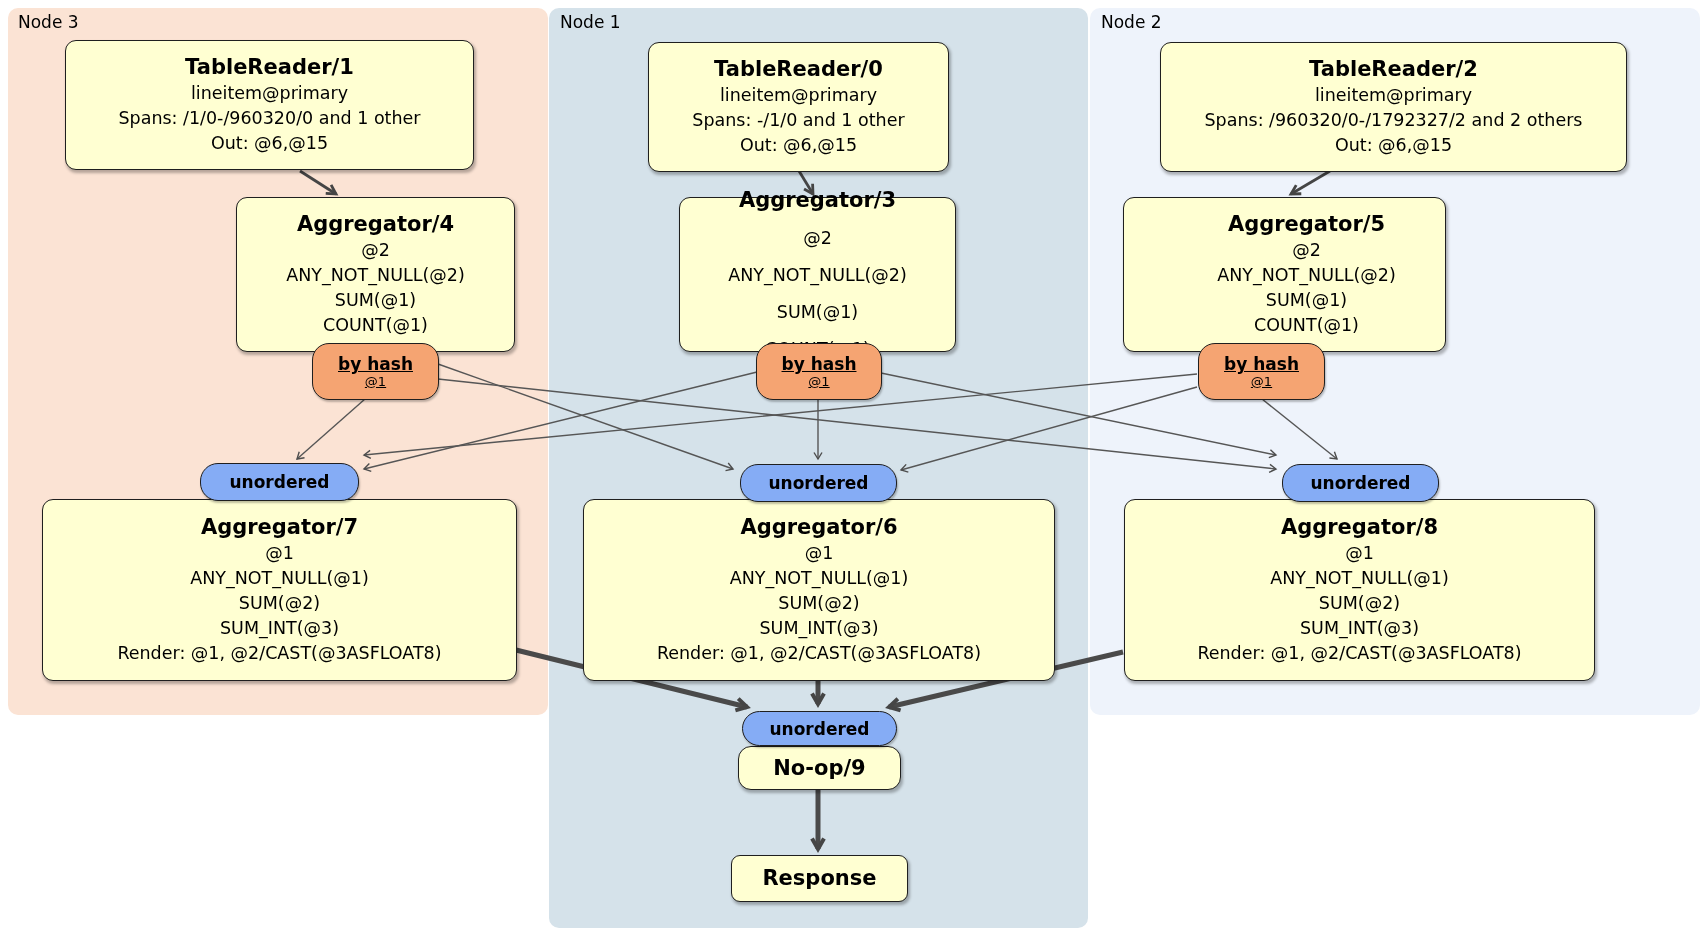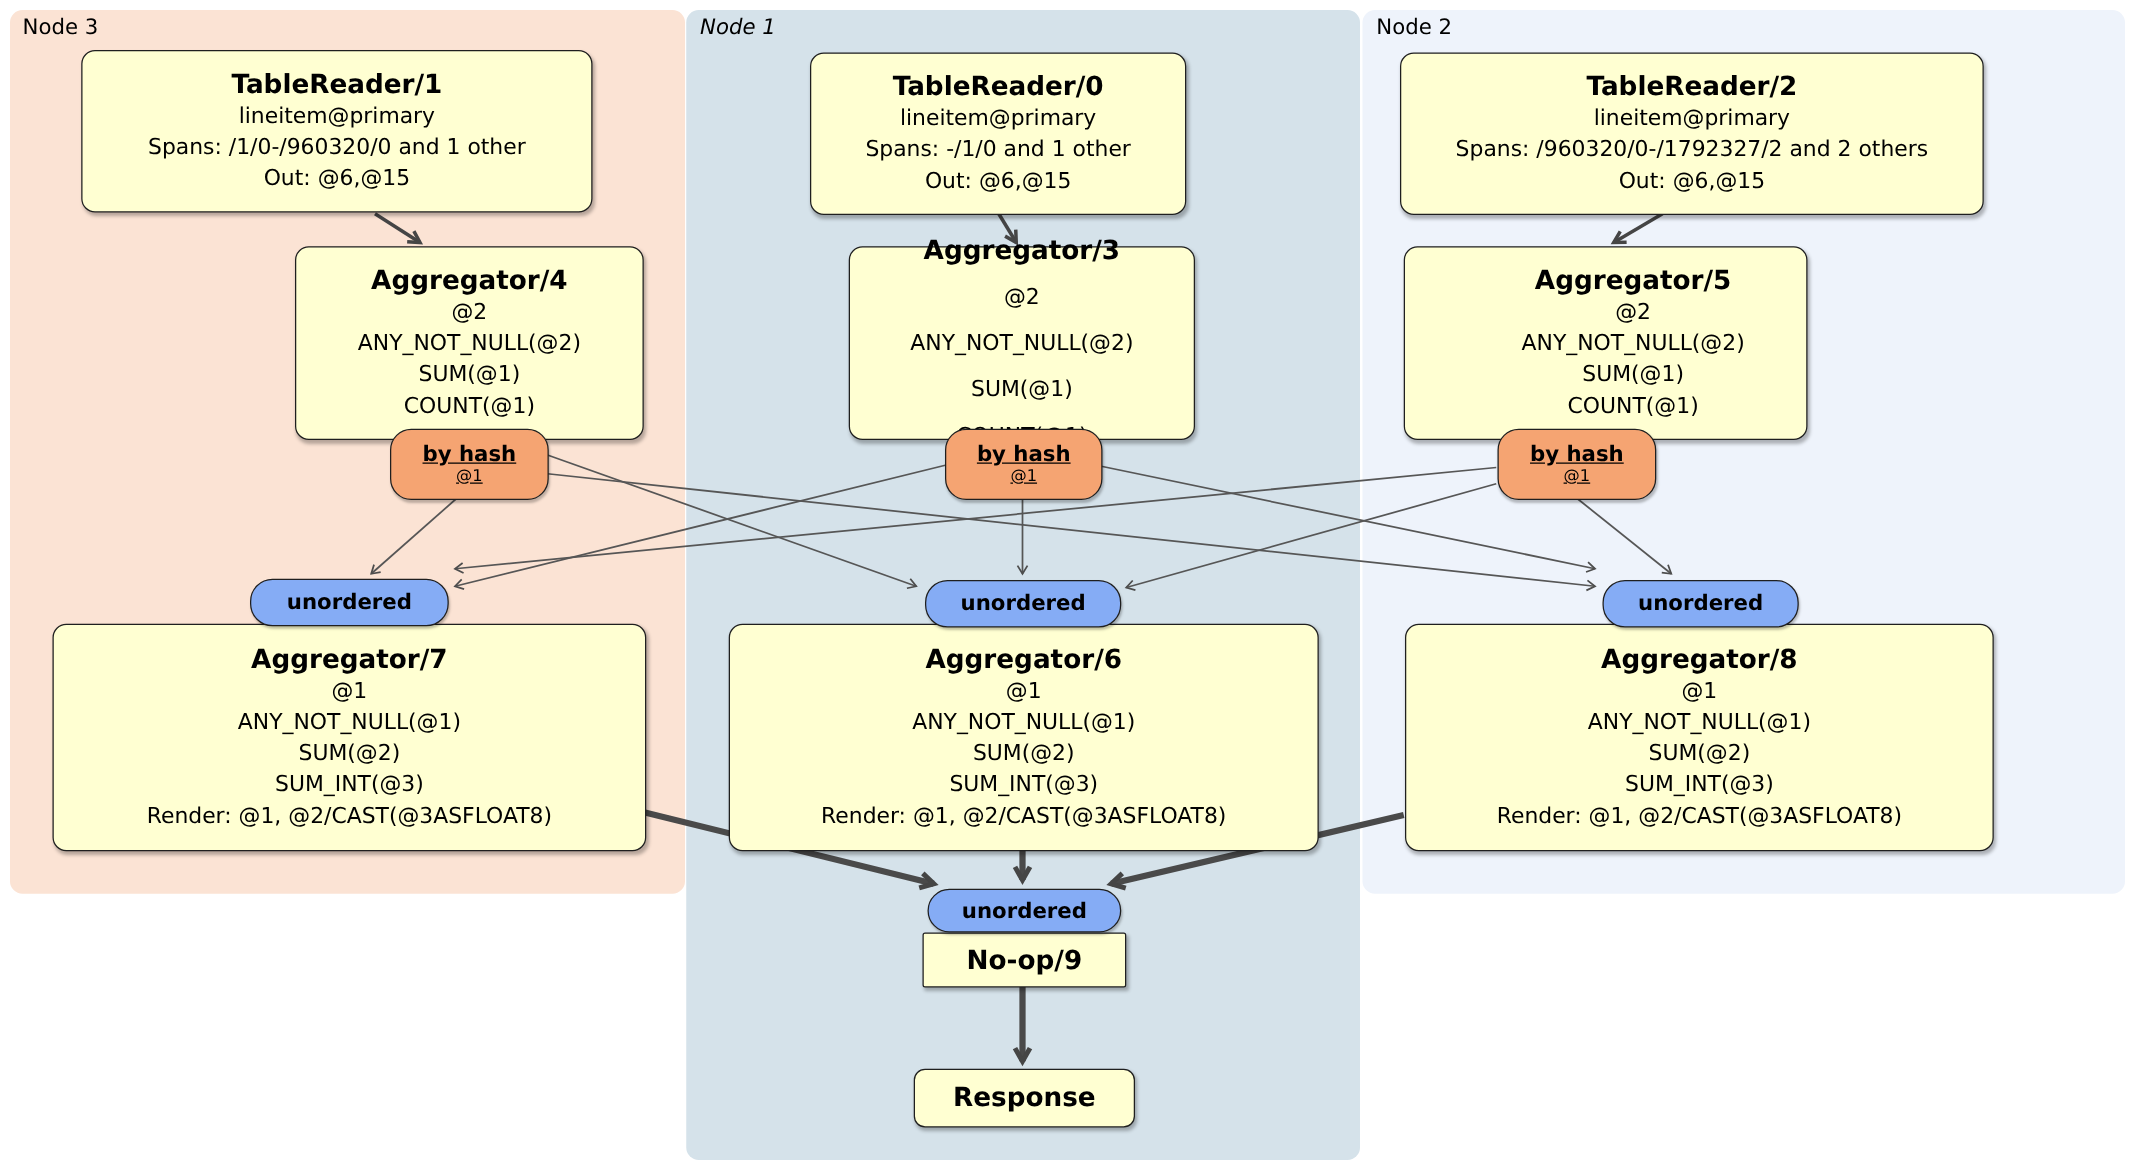--- a/index.html
+++ b/index.html
@@ -39,7 +39,7 @@
   <div class="region" style="left:1090px;top:8px;width:610px;height:707px;background:#eef3fb;"></div>
 
   <div class="region-label" style="left:18px;top:12px;">Node 3</div>
-  <div class="region-label" style="left:560px;top:12px;font-style:italic;">Node 1</div>
+  <div class="region-label" style="left:560px;top:12px;">Node 1</div>
   <div class="region-label" style="left:1101px;top:12px;">Node 2</div>
 
   <svg id="edges" width="1708" height="940" viewBox="0 0 1708 940">

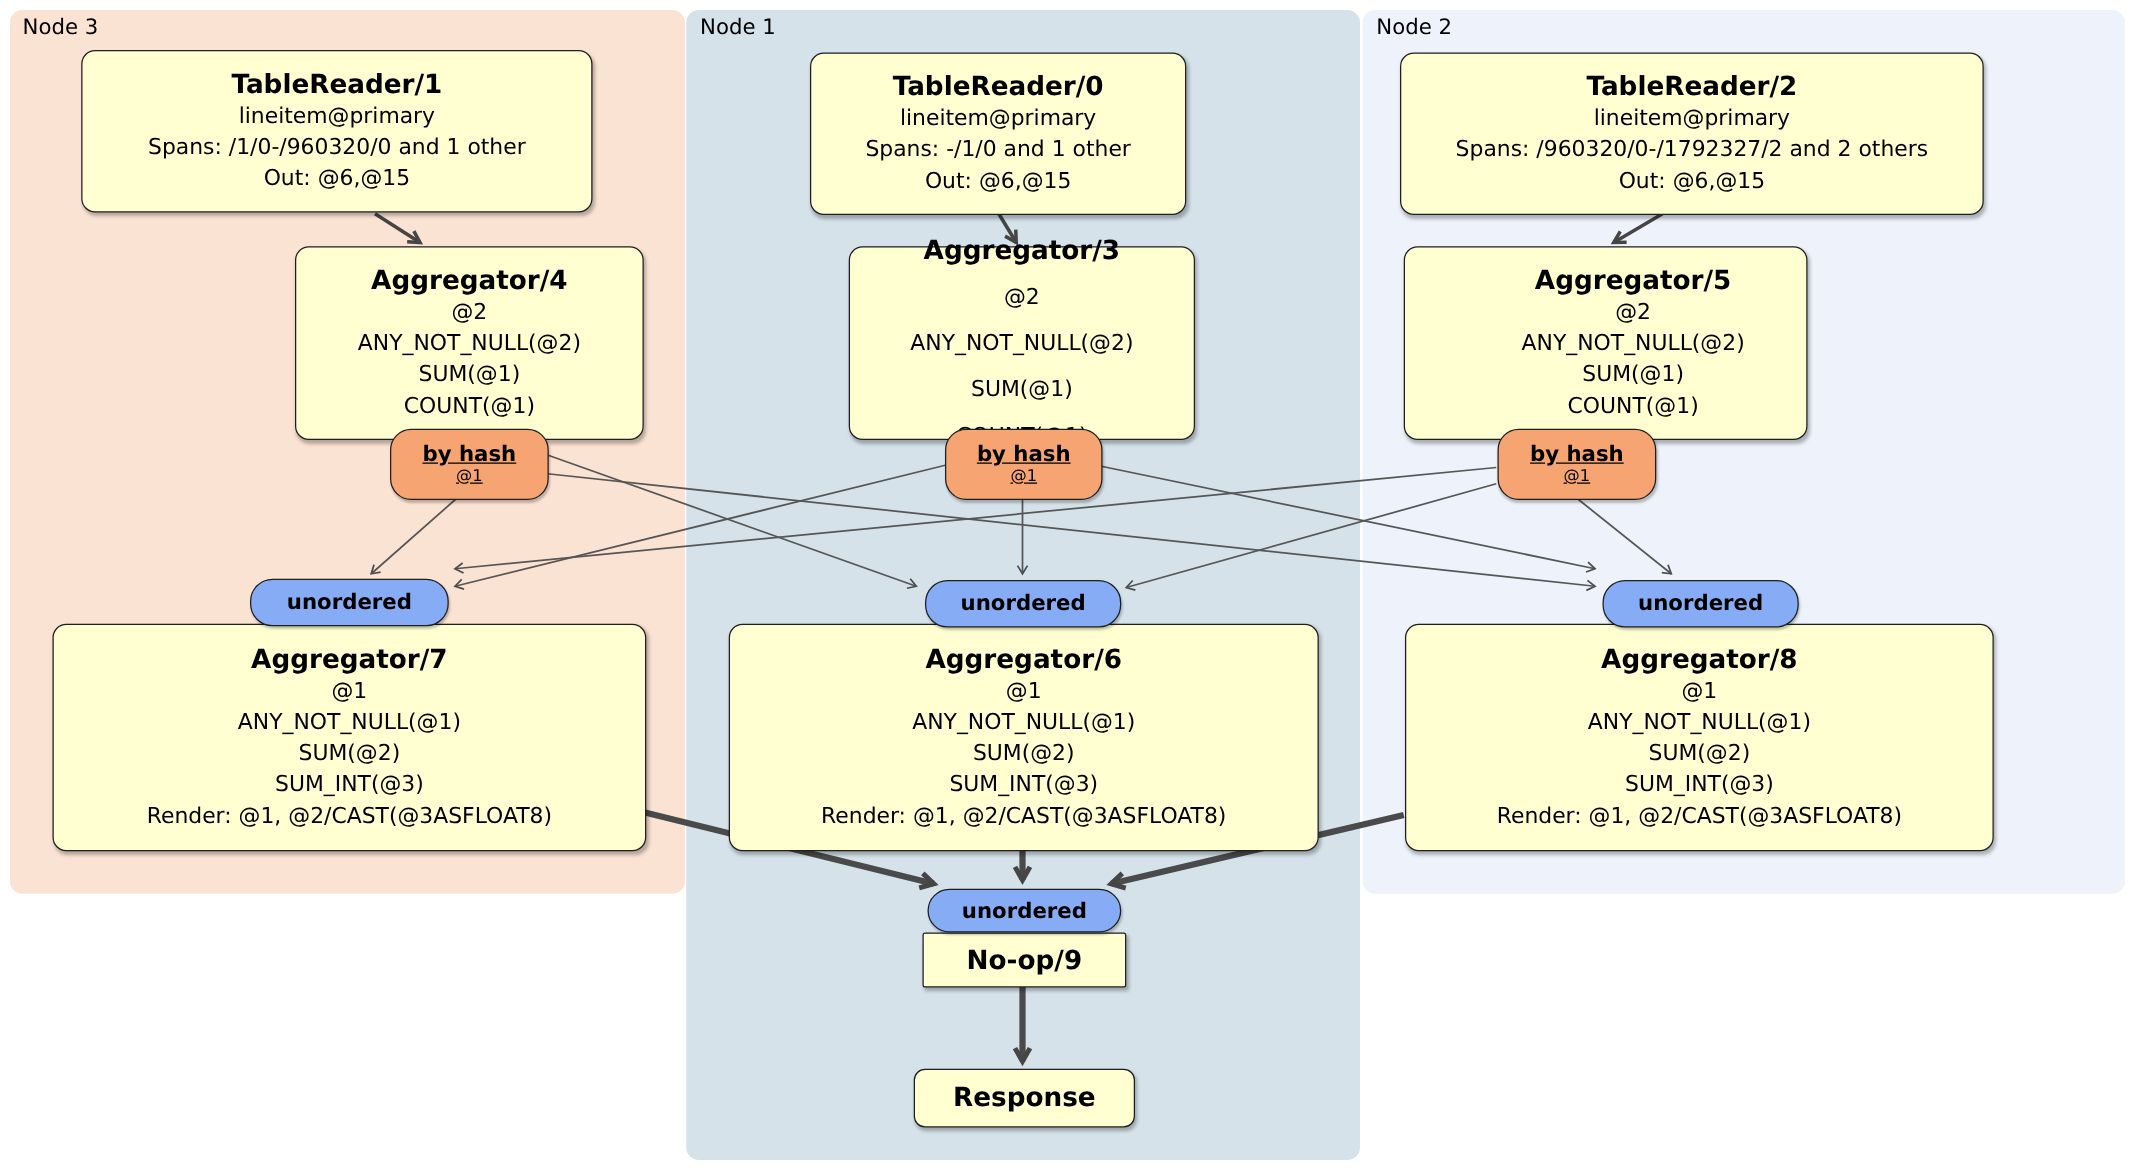--- a/index.html
+++ b/index.html
@@ -87,7 +87,7 @@
     <div class="box-line">Spans: -/1/0 and 1 other</div>
     <div class="box-line">Out: @6,@15</div>
   </div>
-  <div class="box" style="left:1120px;top:42px;width:465px;height:128px;">
+  <div class="box" style="left:1160px;top:42px;width:465px;height:128px;">
     <div class="box-title">TableReader/2</div>
     <div class="box-line">lineitem@primary</div>
     <div class="box-line">Spans: /960320/0-/1792327/2 and 2 others</div>

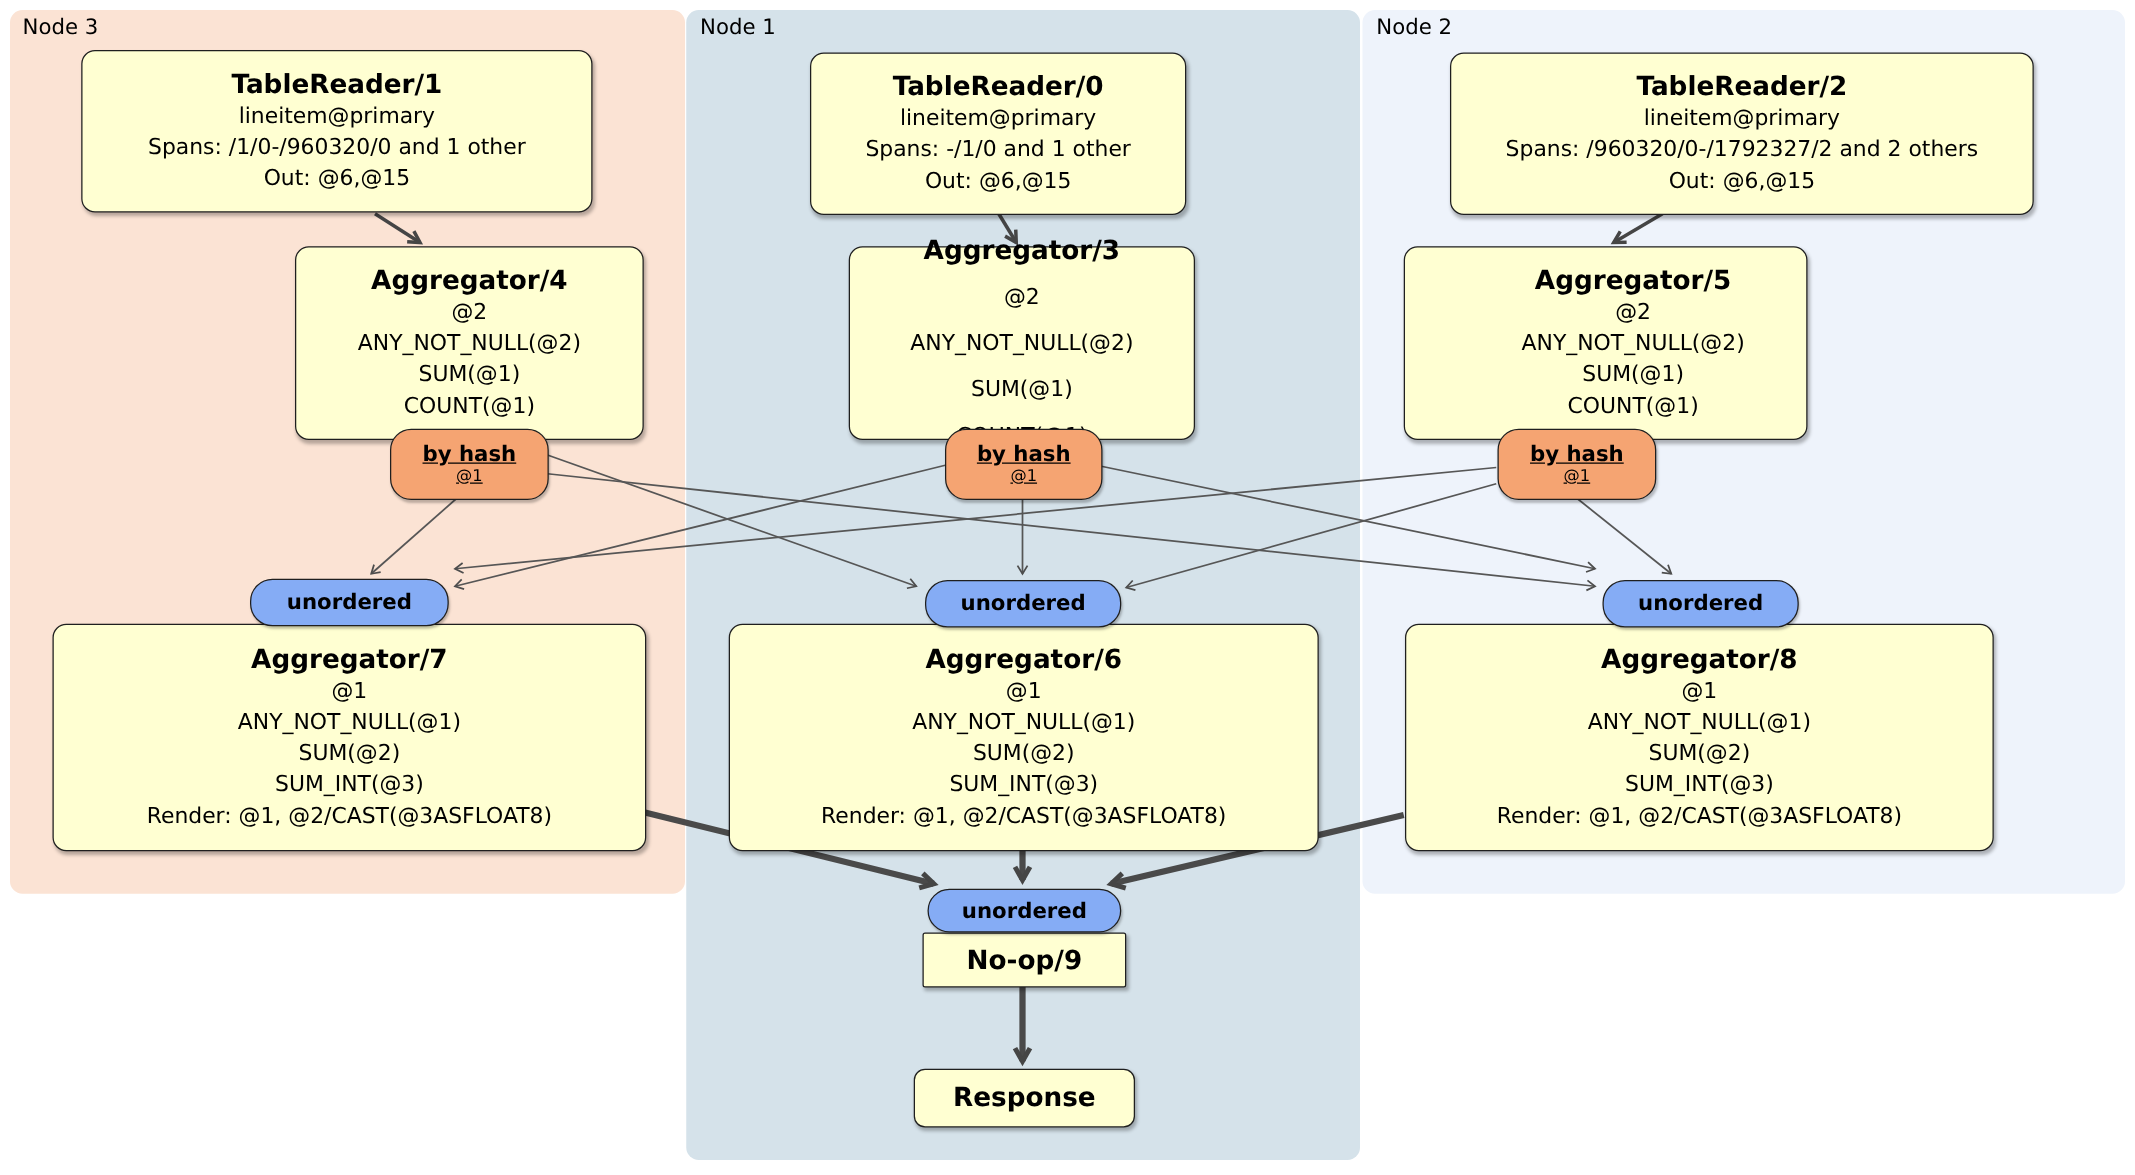--- a/index.html
+++ b/index.html
@@ -168,7 +168,7 @@
     <div class="sync-label">unordered</div>
   </div>
 
-  <div class="box" style="left:738px;top:746px;width:161px;height:42px;border-radius:2px;">
+  <div class="box" style="left:738px;top:746px;width:161px;height:42px;border-radius:13px;">
     <div class="box-title">No-op/9</div>
   </div>
   <div class="box" style="left:731px;top:855px;width:175px;height:45px;border-radius:9px;">

